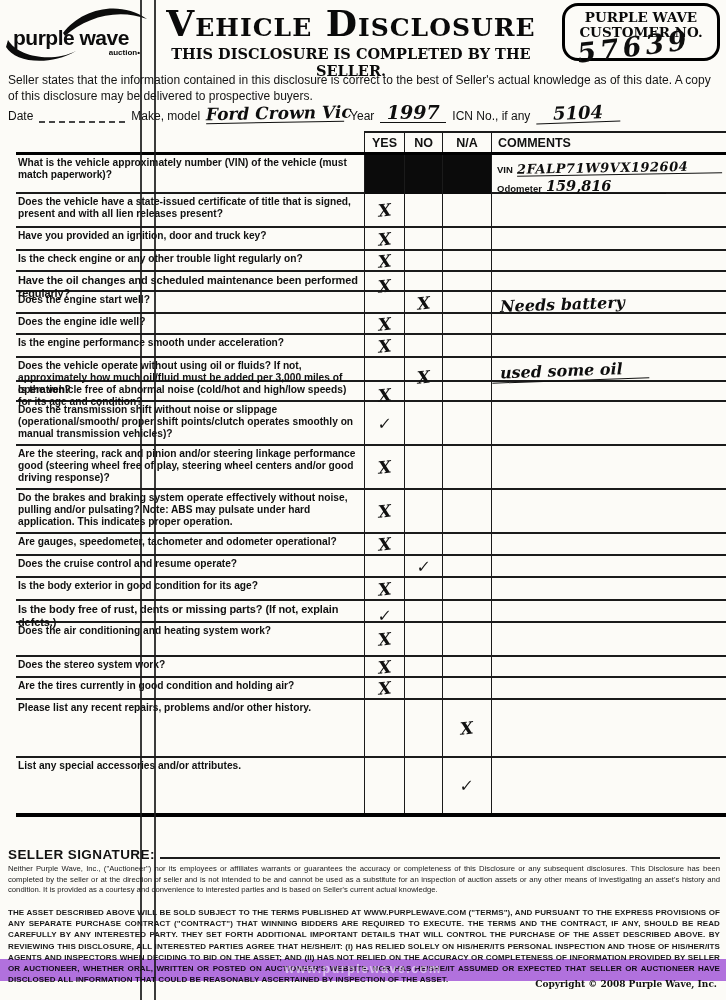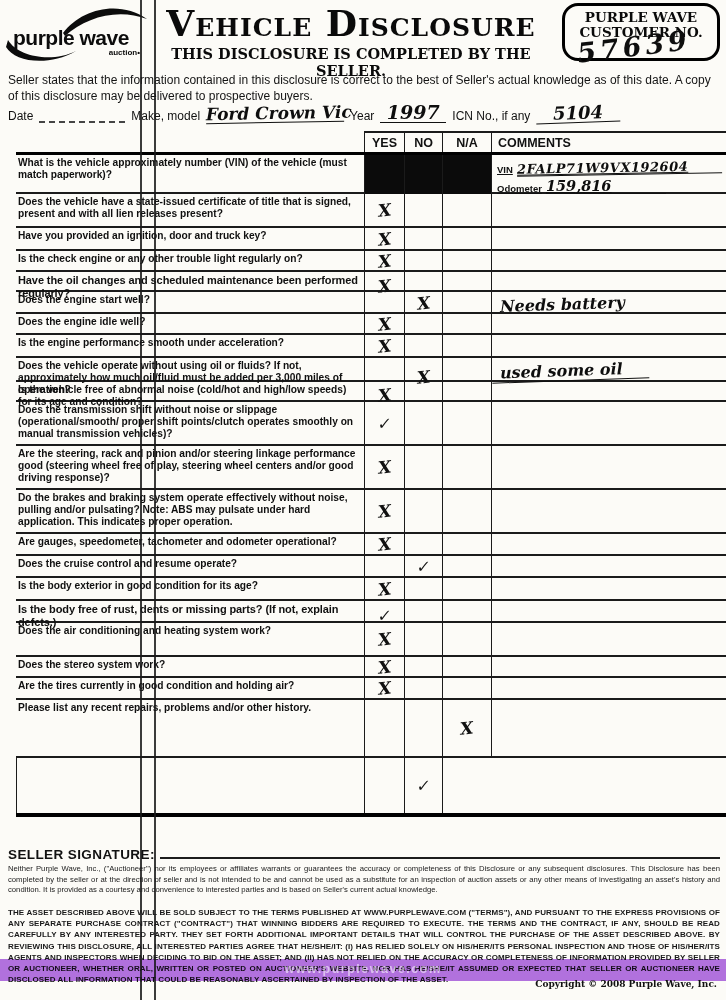--- a/index.html
+++ b/index.html
@@ -54,7 +54,7 @@
   .q{padding:2px 5px 0 2px;font:600 10.2px/1.18 "Liberation Sans",sans-serif;color:#101010;}
   .vinrow{height:40px;border-top:3px solid #000;}
   .blackout{background:#0b0b0b;}
-  .vincmt{padding:1px 4px 0 5px;text-decoration:underline;}
+  .vincmt{padding:1px 4px 0 5px;}
   .cline{display:flex;align-items:flex-end;gap:4px;height:19px;}
   .plabel{font:700 9.5px "Liberation Sans",sans-serif;}
   .vinval{font-size:13px;border-bottom:1.6px solid #111;line-height:1;letter-spacing:.5px;

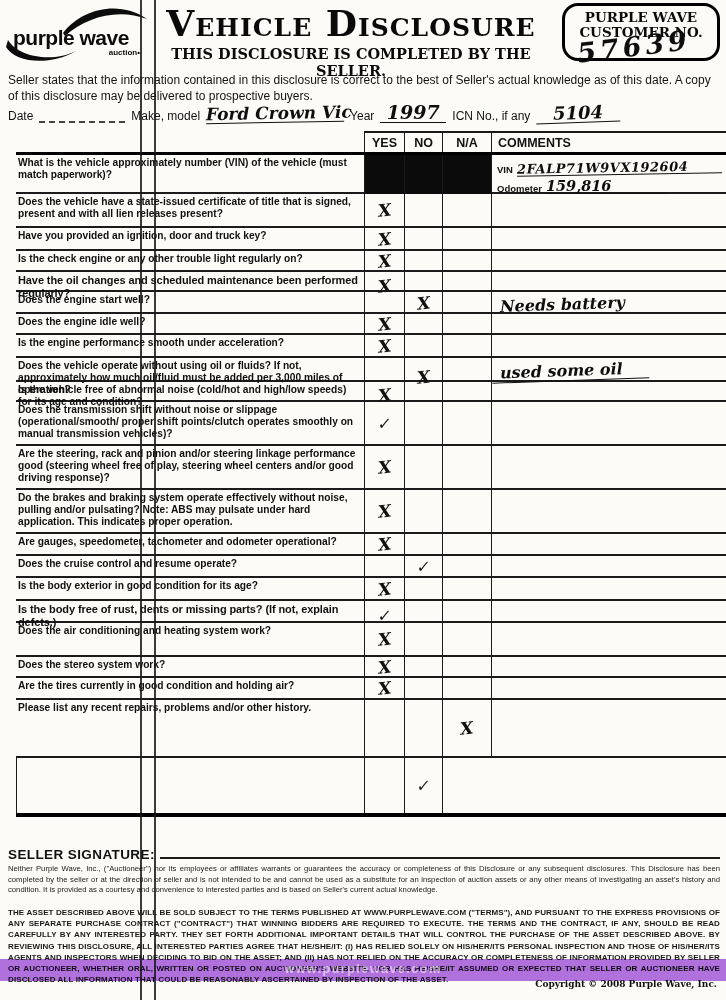--- a/index.html
+++ b/index.html
@@ -336,6 +336,7 @@
         <div class="cell cmt"></div>
       </div>
       <div class="trow r21">
+        <div class="cell q"><span class="qtext">List any special accessories and/or attributes.</span></div>
         <div class="cell mark"></div>
         <div class="cell mark"></div>
         <div class="cell mark">

